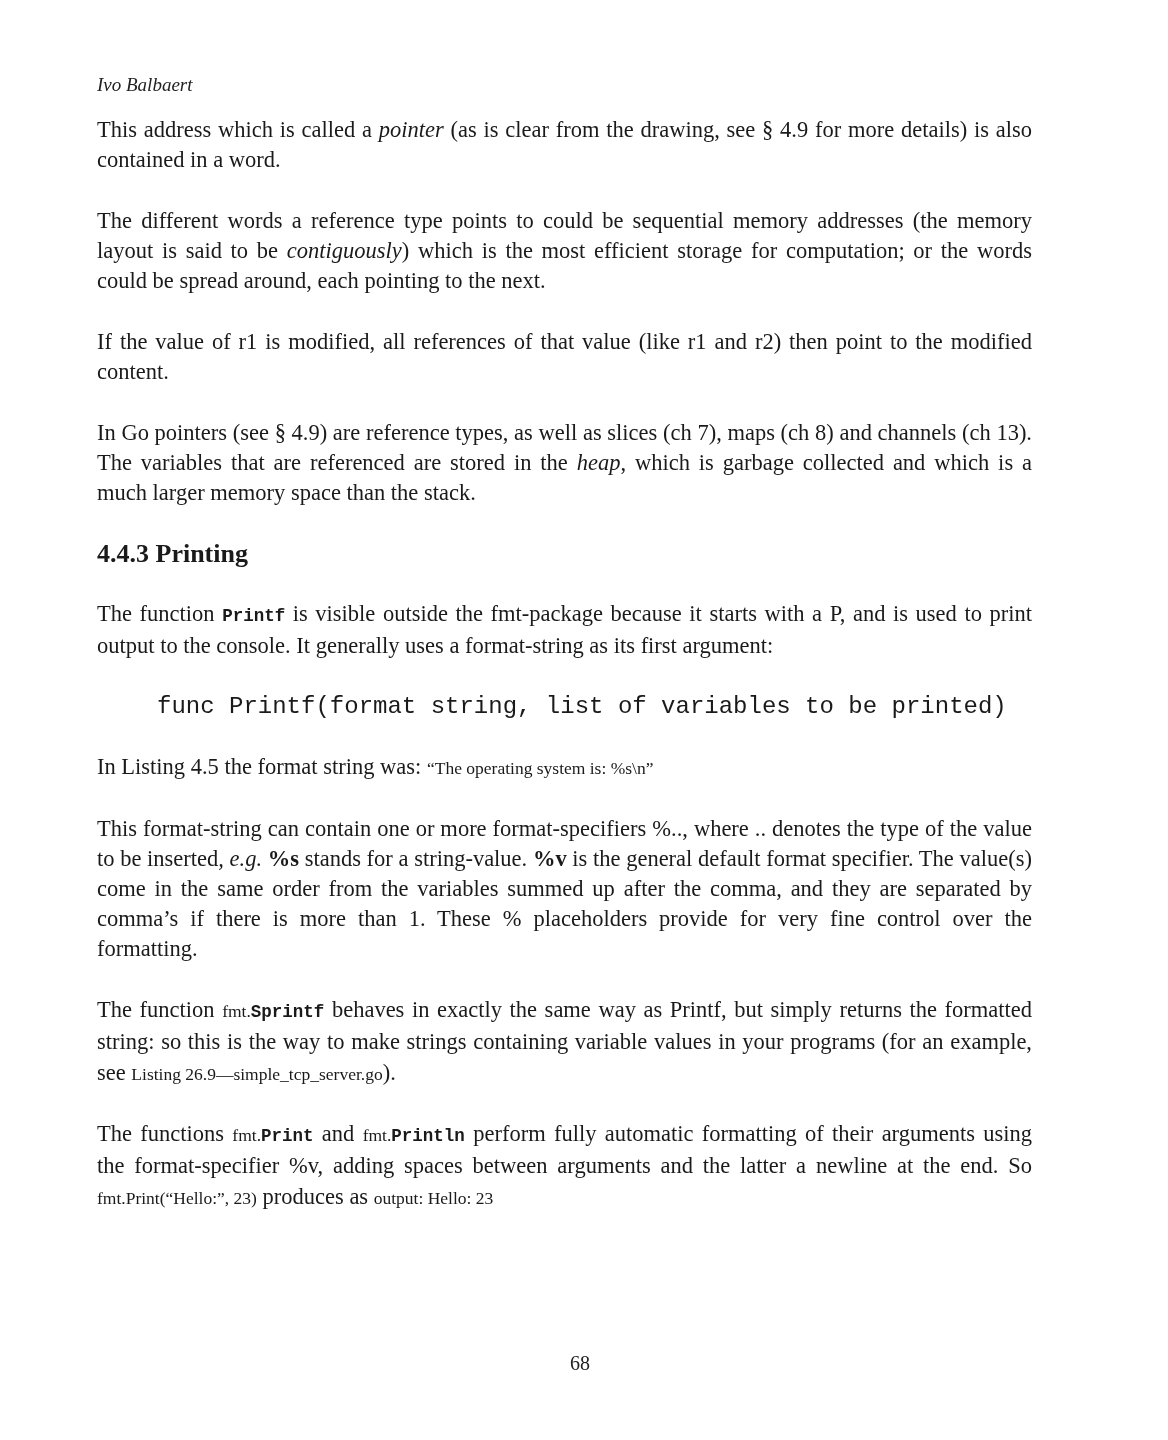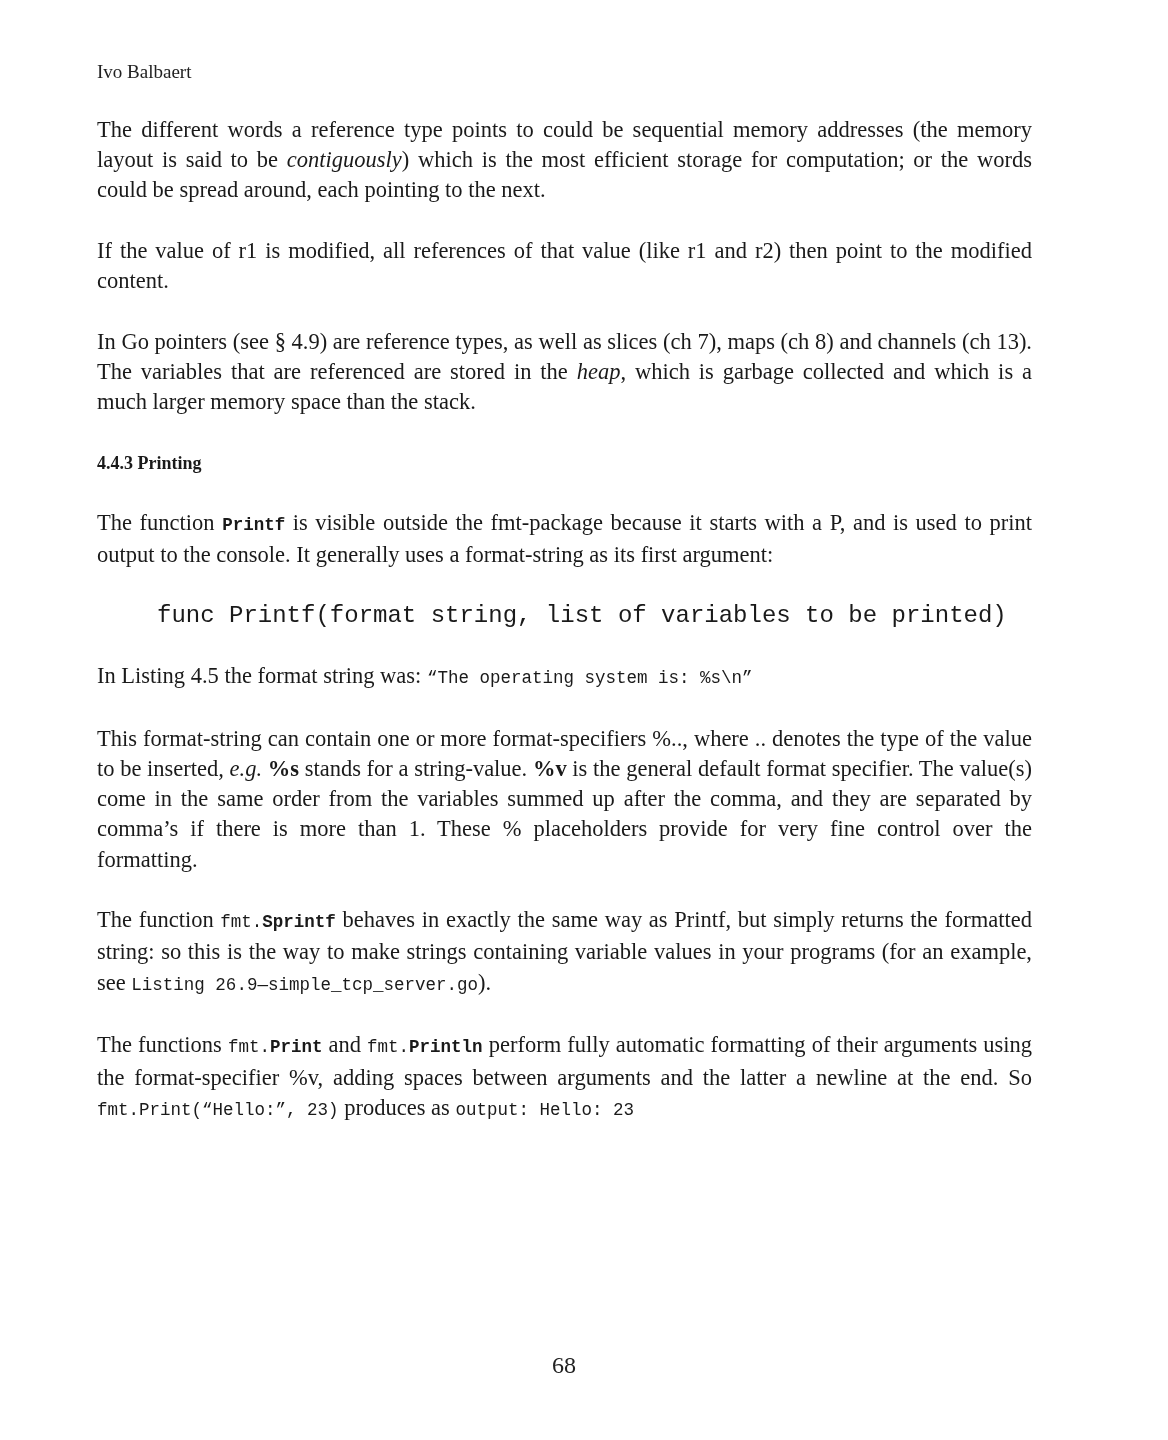--- a/index.html
+++ b/index.html
@@ -9,8 +9,8 @@
     color: #1a1a1a;
   }
   .header {
-    position: absolute; left: 97px; top: 61px;
-    font-size: 19px; color: #222;
+    position: absolute; left: 97px; top: 74px;
+    font-style: italic; font-size: 19px; color: #222;
   }
   .content {
     position: absolute; left: 97px; top: 115px; width: 935px;

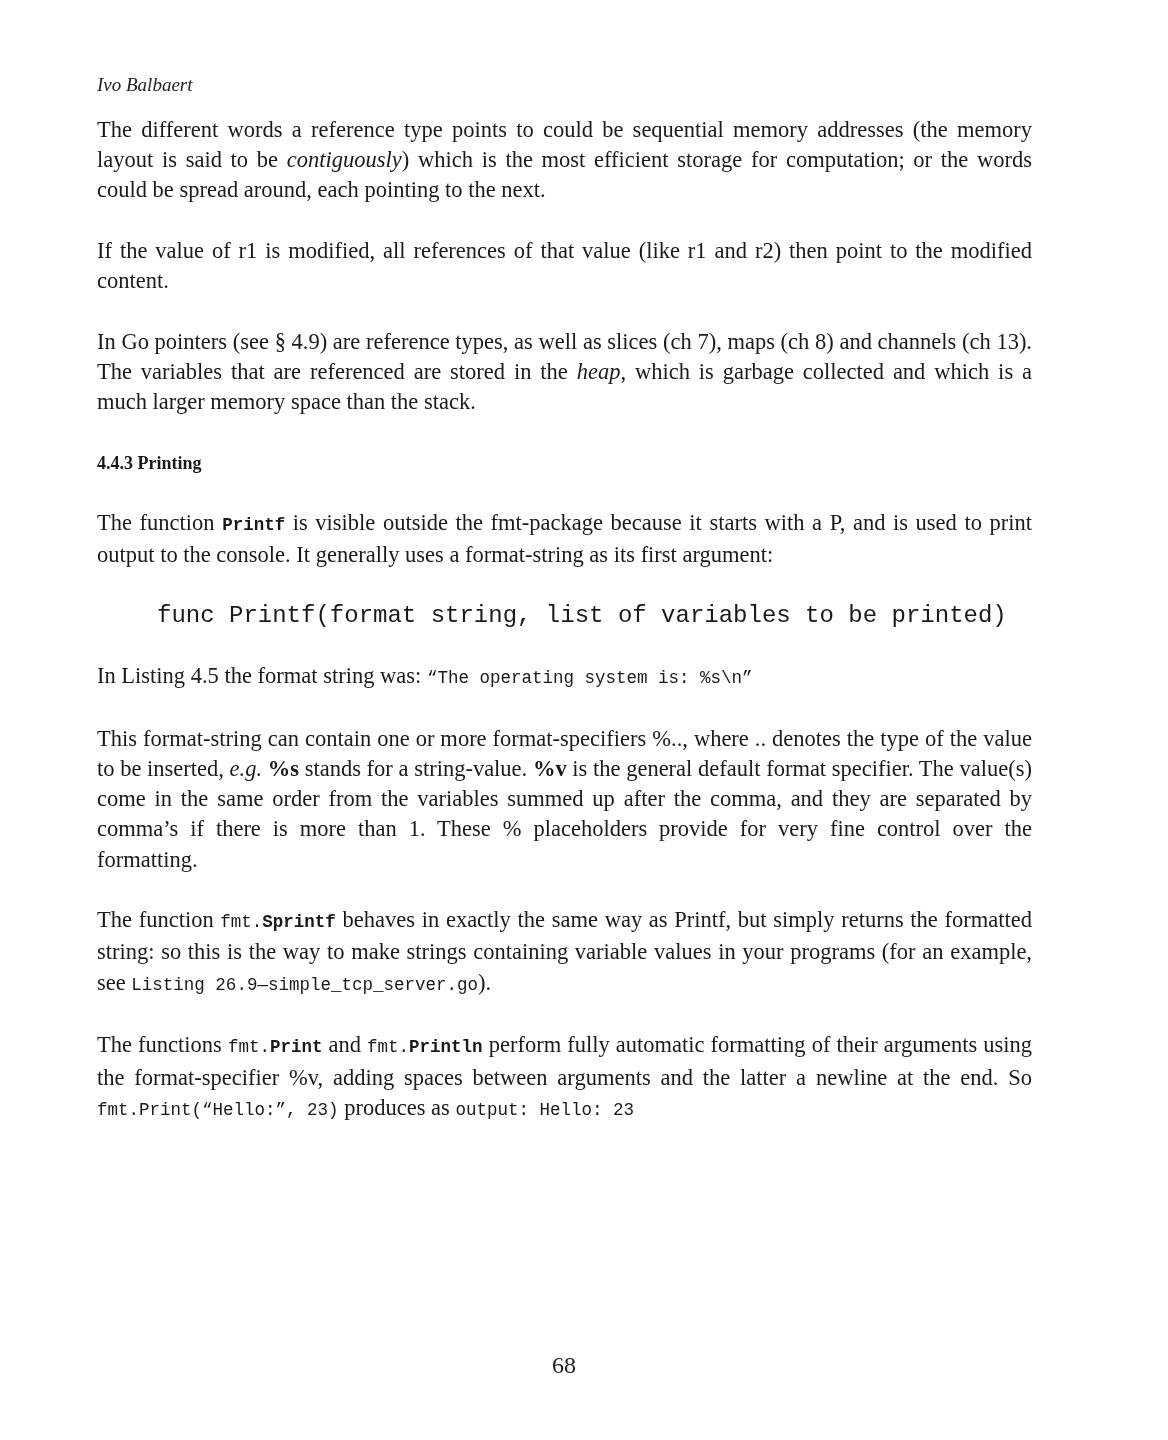--- a/index.html
+++ b/index.html
@@ -36,6 +36,7 @@
 <div class="header">Ivo Balbaert</div>
 
 <div class="content">
+  <p><span>This address which is called a </span><em>pointer</em><span> (as is clear from the drawing, see § 4.9 for more details) is also contained in a word.</span></p>
 
   <p><span>The different words a reference type points to could be sequential memory addresses (the memory layout is said to be </span><em>contiguously</em><span>) which is the most efficient storage for computation; or the words could be spread around, each pointing to the next.</span></p>
 

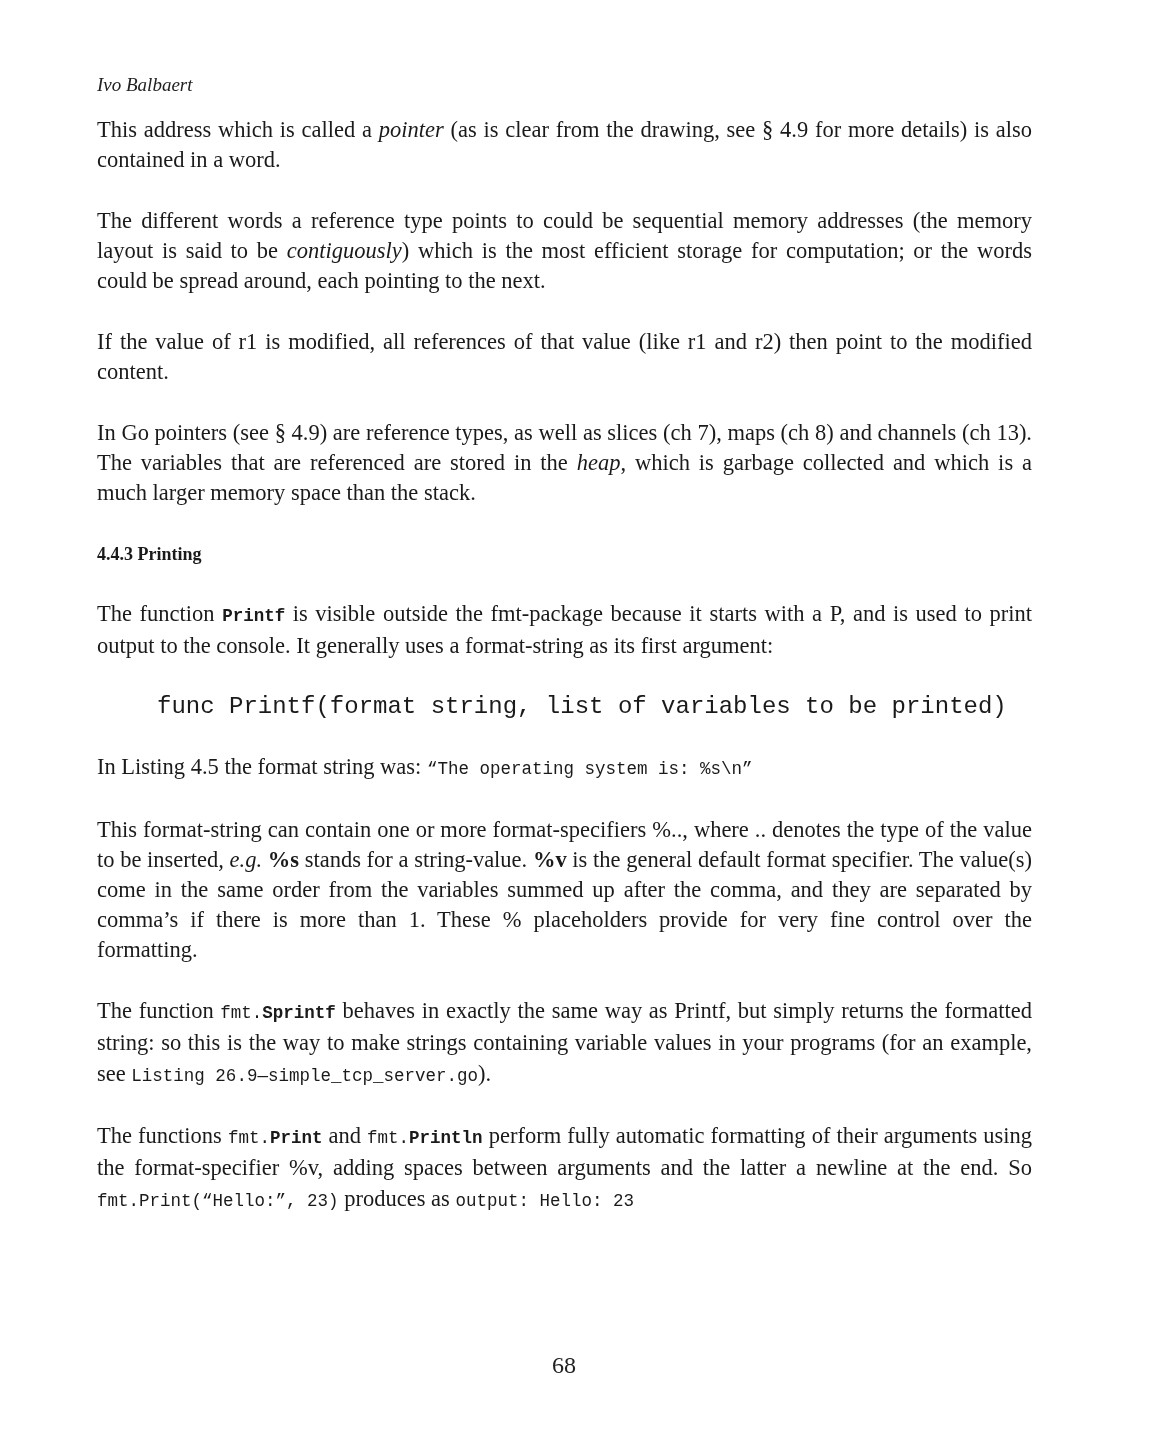--- a/index.html
+++ b/index.html
@@ -19,7 +19,7 @@
   p { margin: 0 0 30.5px 0; text-align: justify; }
   .mono { font-family: Liberation Mono, monospace; font-size: 17.5px; }
   .monob { font-family: "Liberation Mono", "DejaVu Sans Mono", monospace; font-size: 17.5px; font-weight: bold; }
-  h3 { margin: 0 0 30px 0; font-size: 18px; font-weight: bold; line-height: 30px; }
+  h3 { margin: 0 0 30px 0; font-size: 26px; font-weight: bold; line-height: 30px; }
   .codeblock {
     font-family: "Liberation Mono", "DejaVu Sans Mono", monospace;
     font-size: 24px; margin: 0 0 30px 60px; line-height: 30px; white-space: pre;

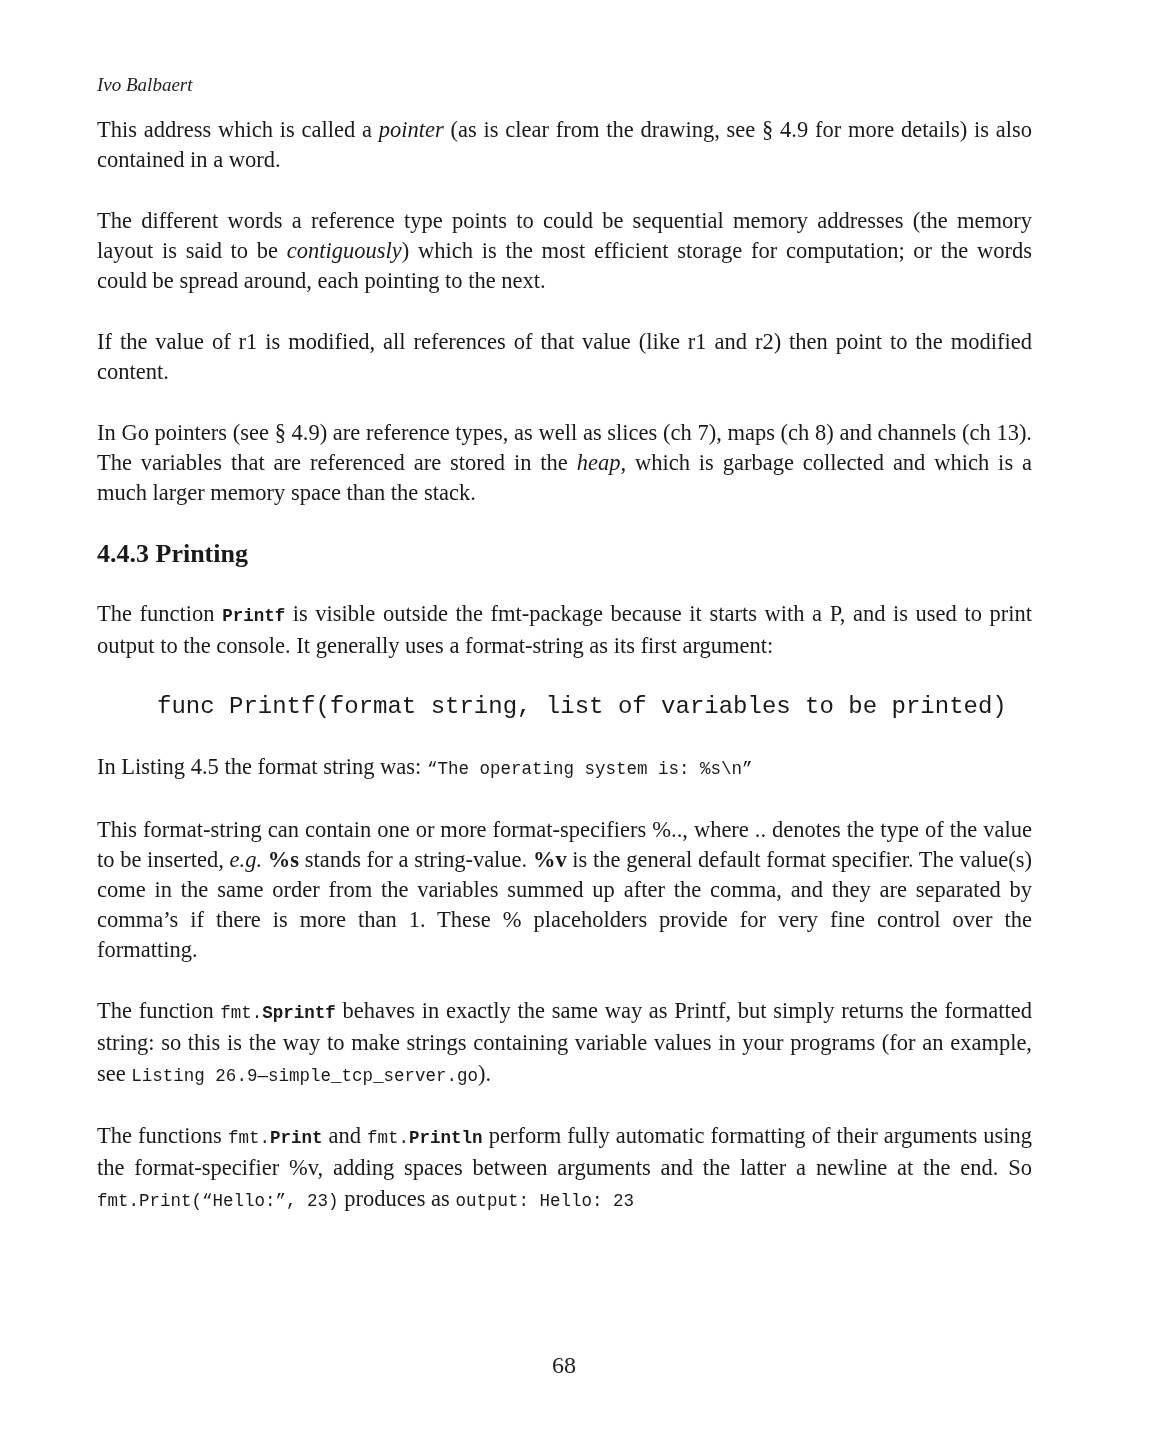--- a/index.html
+++ b/index.html
@@ -17,7 +17,7 @@
     font-size: 22.5px; line-height: 30.2px;
   }
   p { margin: 0 0 30.5px 0; text-align: justify; }
-  .mono { font-family: Liberation Mono, monospace; font-size: 17.5px; }
+  .mono { font-family: Liberation Serif, serif; font-size: 17.5px; }
   .monob { font-family: "Liberation Mono", "DejaVu Sans Mono", monospace; font-size: 17.5px; font-weight: bold; }
   h3 { margin: 0 0 30px 0; font-size: 26px; font-weight: bold; line-height: 30px; }
   .codeblock {

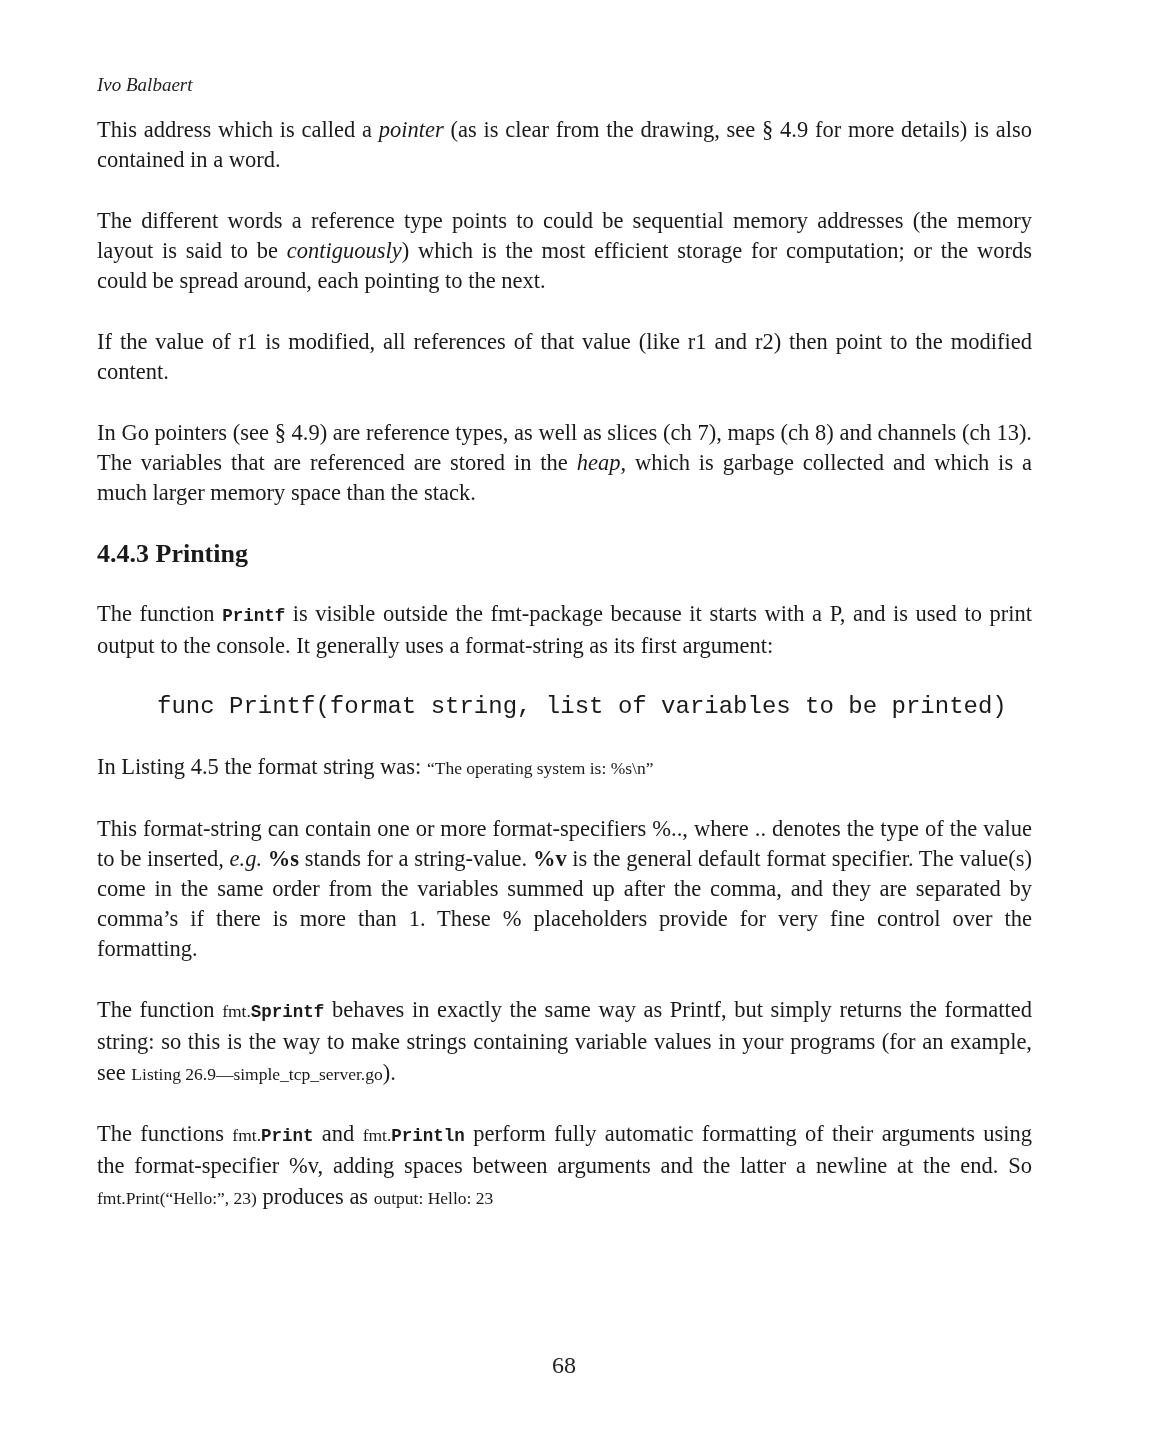--- a/index.html
+++ b/index.html
@@ -25,8 +25,8 @@
     font-size: 24px; margin: 0 0 30px 60px; line-height: 30px; white-space: pre;
   }
   .pagenum {
-    position: absolute; left: 0; width: 1128px; top: 1352px; text-align: center;
-    font-size: 24px; color: #222;
+    position: absolute; left: 16px; width: 1128px; top: 1352px; text-align: center;
+    font-size: 20px; color: #222;
   }
   em { font-style: italic; }
 </style>

